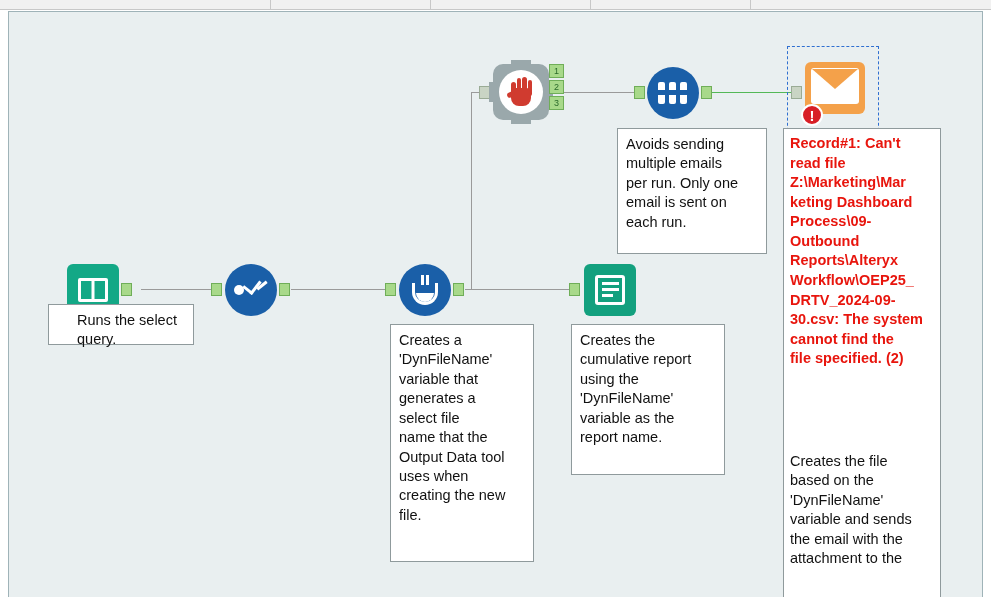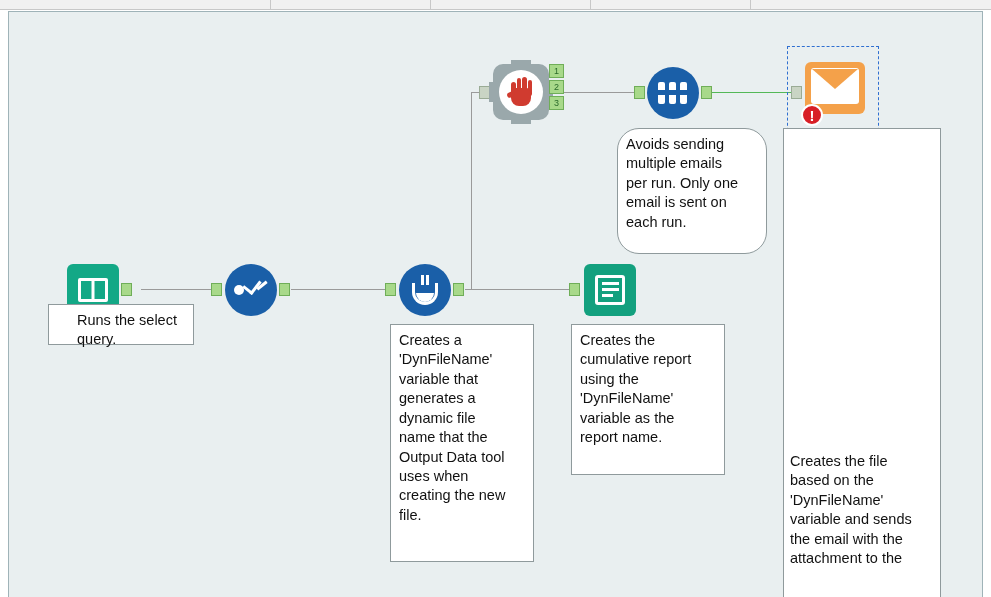--- a/index.html
+++ b/index.html
@@ -451,7 +451,7 @@
 variable as the
 report name.</div>
 
-    <div class="note" style="left:608px; top:116px; width:150px; height:126px;border-radius:22px;">Avoids sending
+    <div class="note" style="left:608px; top:116px; width:150px; height:126px;">Avoids sending
 multiple emails
 per run. Only one
 email is sent on

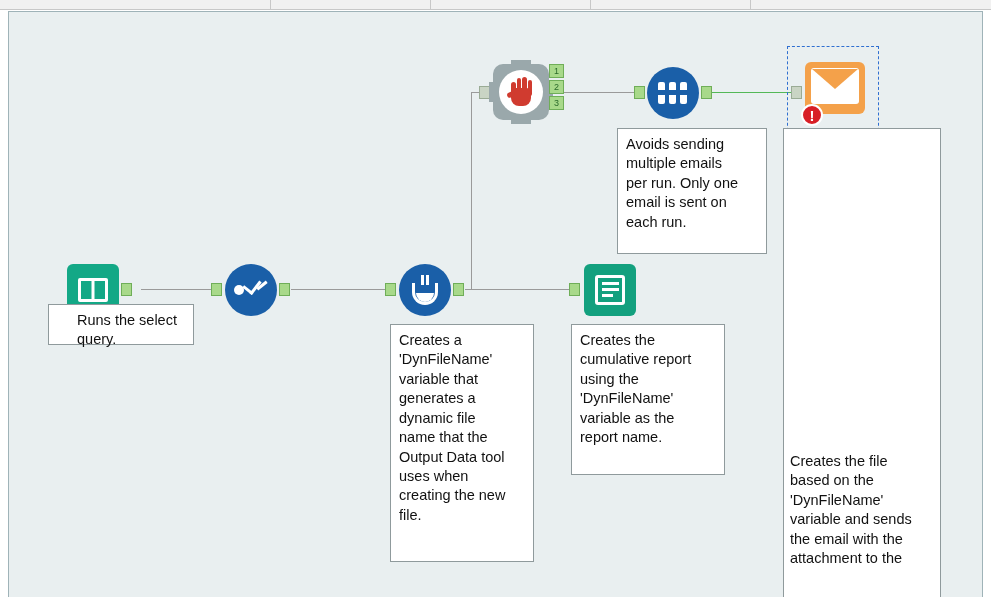--- a/index.html
+++ b/index.html
@@ -458,6 +458,18 @@
 each run.</div>
 
     <div class="error-panel" style="left:774px; top:116px; width:158px; height:470px;"></div>
+    <div class="error-text" style="left:781px; top:122px; width:148px;">Record#1: Can't
+read file
+Z:\Marketing\Mar
+keting Dashboard
+Process\09-
+Outbound
+Reports\Alteryx
+Workflow\OEP25_
+DRTV_2024-09-
+30.csv: The system
+cannot find the
+file specified. (2)</div>
     <div class="note noborder" style="left:781px; top:440px; width:150px;">Creates the file
 based on the
 'DynFileName'

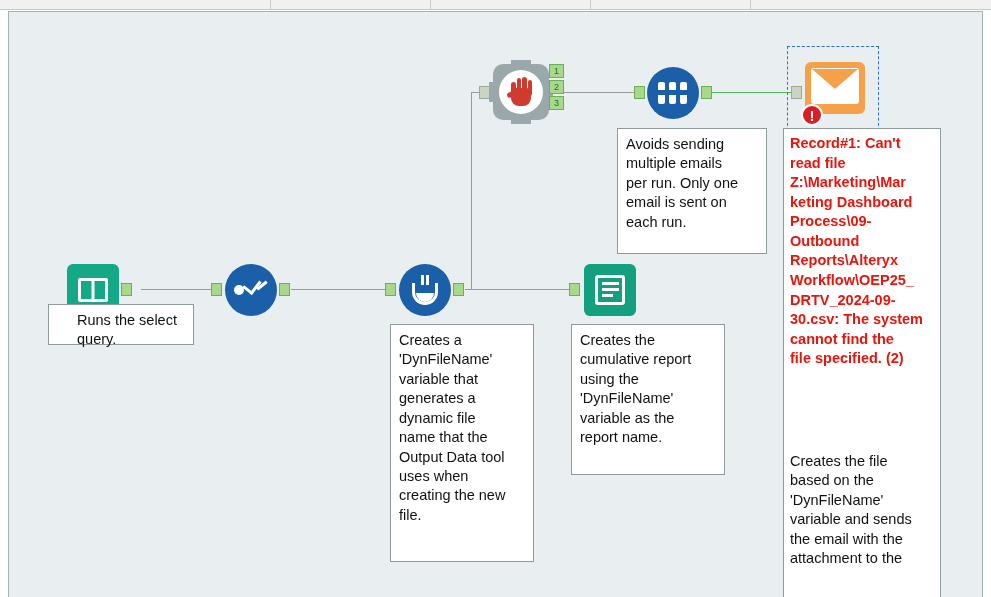--- a/index.html
+++ b/index.html
@@ -437,7 +437,7 @@
 'DynFileName'
 variable that
 generates a
-dynamic file
+select file
 name that the
 Output Data tool
 uses when

